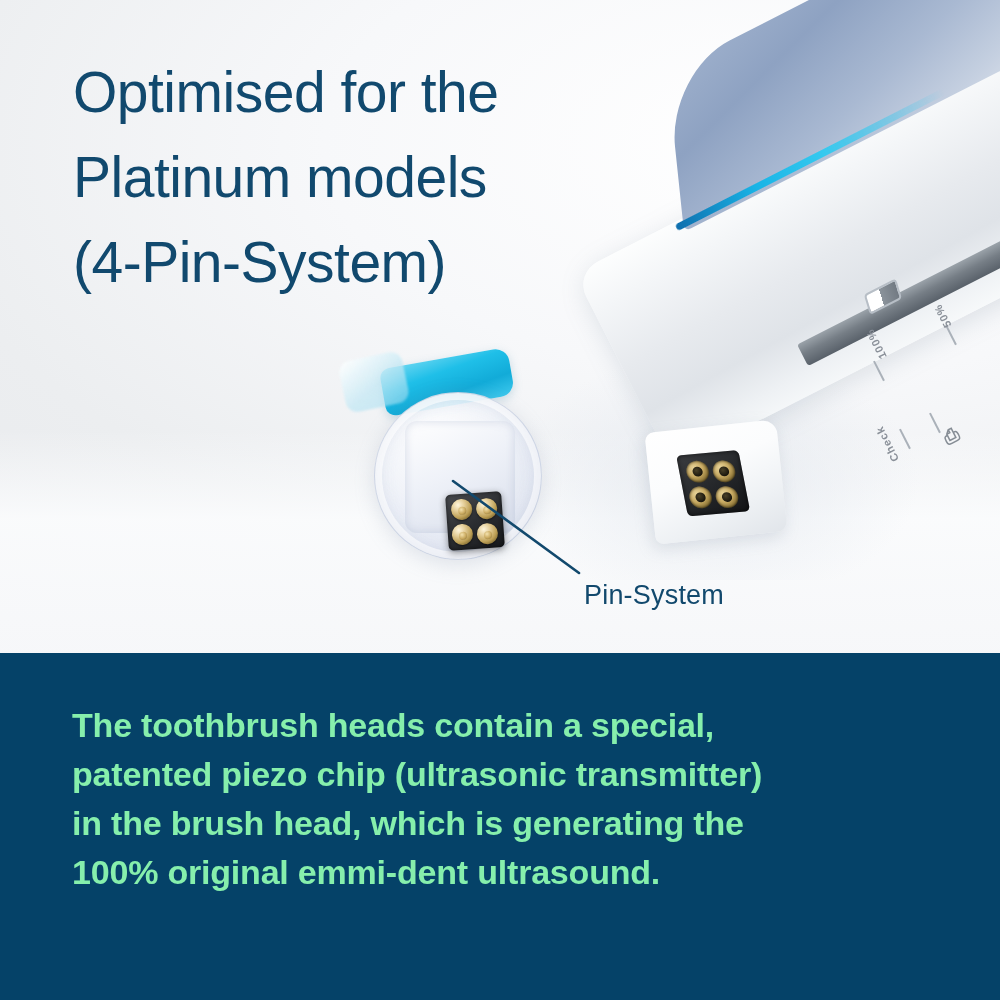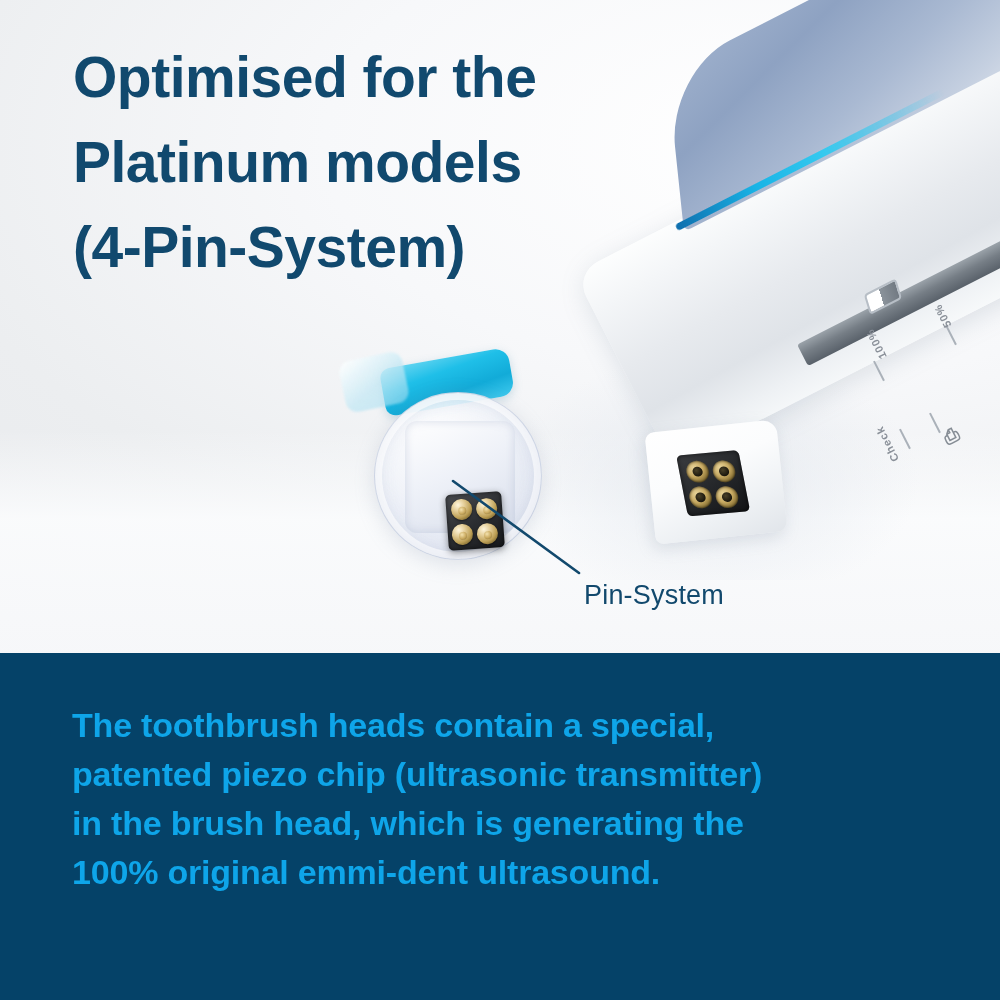--- a/index.html
+++ b/index.html
@@ -32,9 +32,9 @@
 
   
   .headline {
-    position:absolute; left:73px; top:35px; width:680px;
+    position:absolute; left:73px; top:50px; width:680px;
     color:#11496e;
-    font-size:57px; line-height:85px; font-weight:bold;
+    font-size:57px; line-height:85px; font-weight:normal;
     letter-spacing:-0.5px; white-space:pre-line;
   }
 

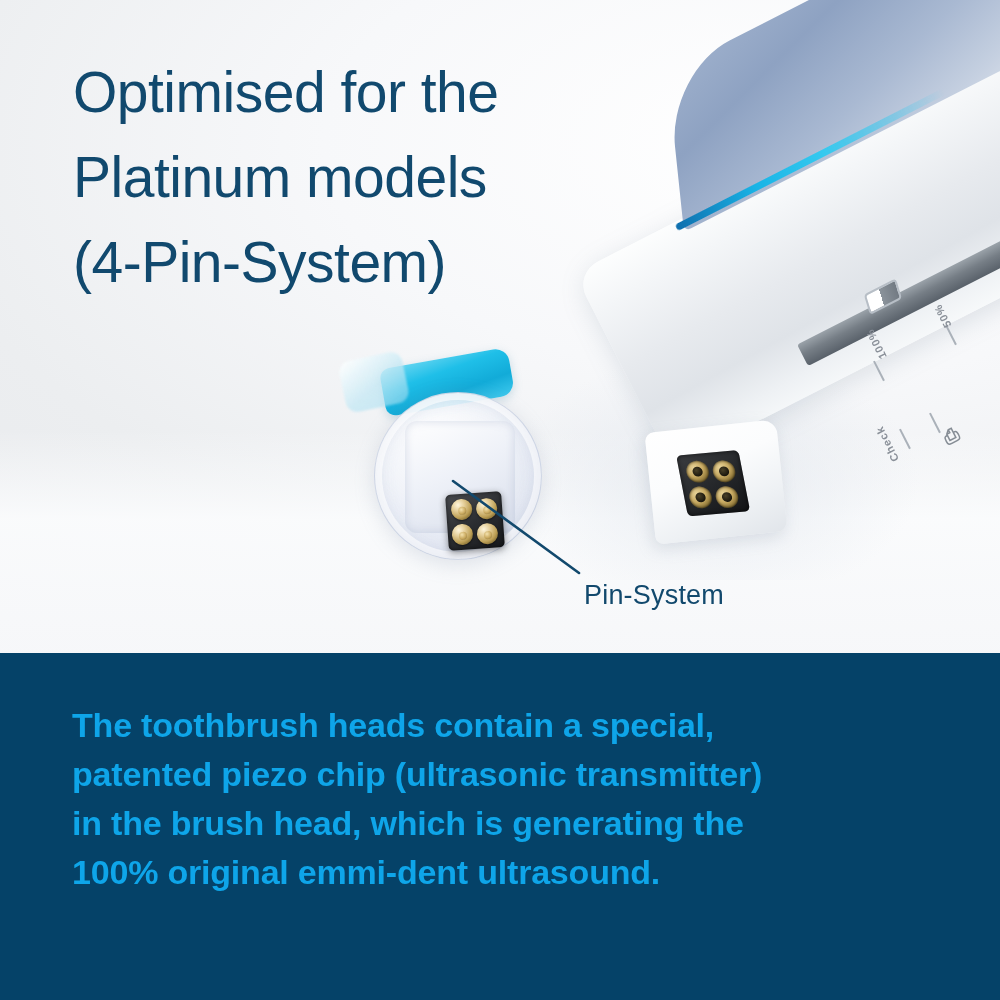--- a/index.html
+++ b/index.html
@@ -197,7 +197,7 @@
   }
   .band-text {
     position:absolute; left:72px; top:48px; width:880px;
-    color:#0ea5e9; font-size:34px; line-height:49px; font-weight:bold;
+    color:#86efac; font-size:34px; line-height:49px; font-weight:bold;
     letter-spacing:-0.2px; white-space:pre-line;
   }
 </style>

